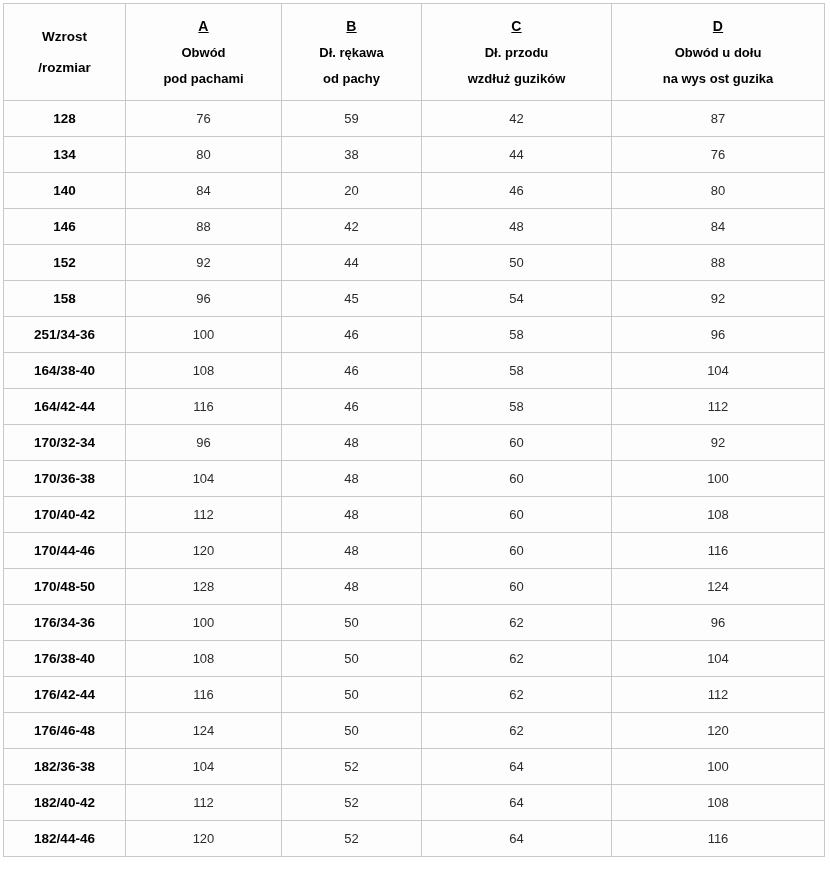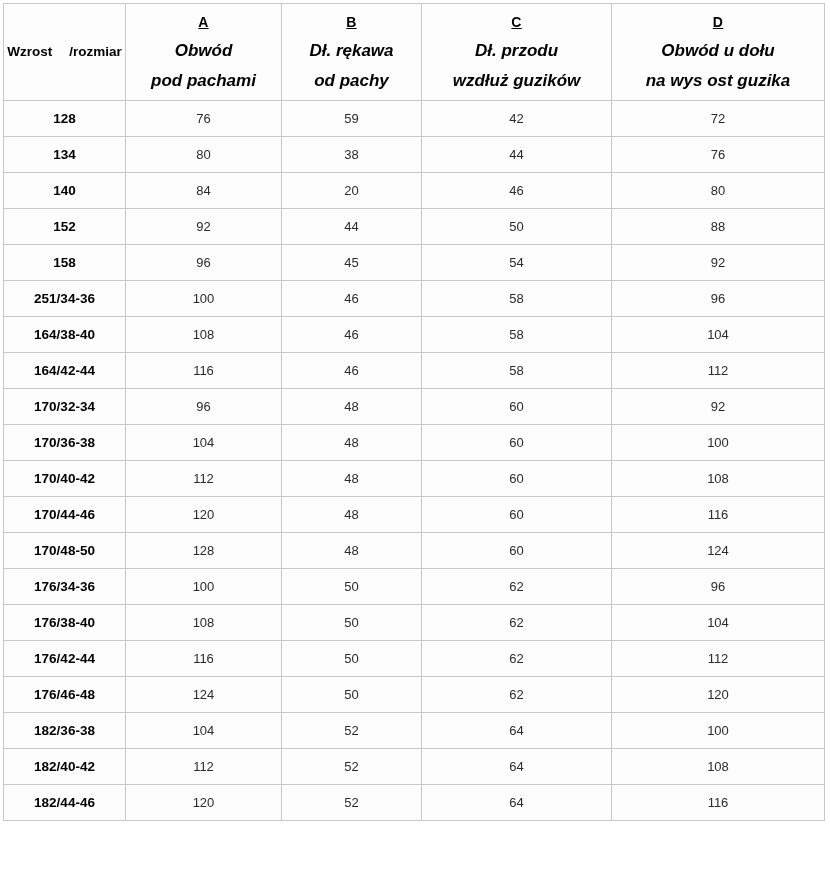--- a/index.html
+++ b/index.html
@@ -68,7 +68,7 @@
   }
   .hdr-size {
     display: flex;
-    flex-direction: row;
+    flex-direction: column;
     align-items: center;
     justify-content: center;
     gap: 17px;

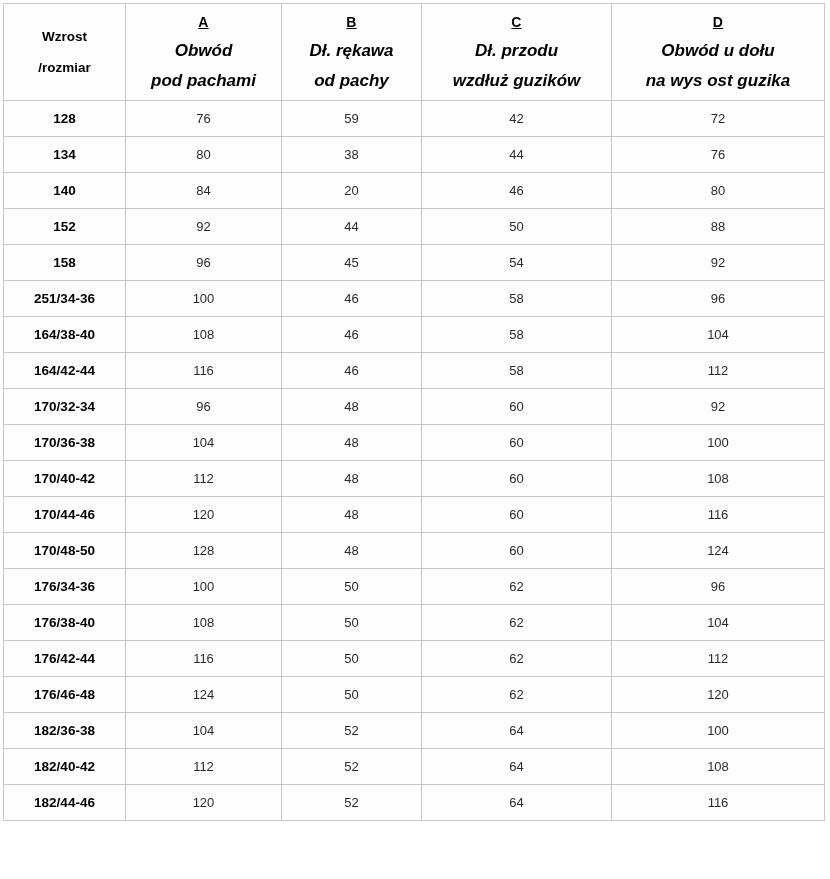--- a/index.html
+++ b/index.html
@@ -62,9 +62,8 @@
   }
   .hdr-sub {
     font-weight: bold;
-    font-size: 17px;
+    font-size: 13px;
     white-space: nowrap;
-    font-style: italic;
   }
   .hdr-size {
     display: flex;

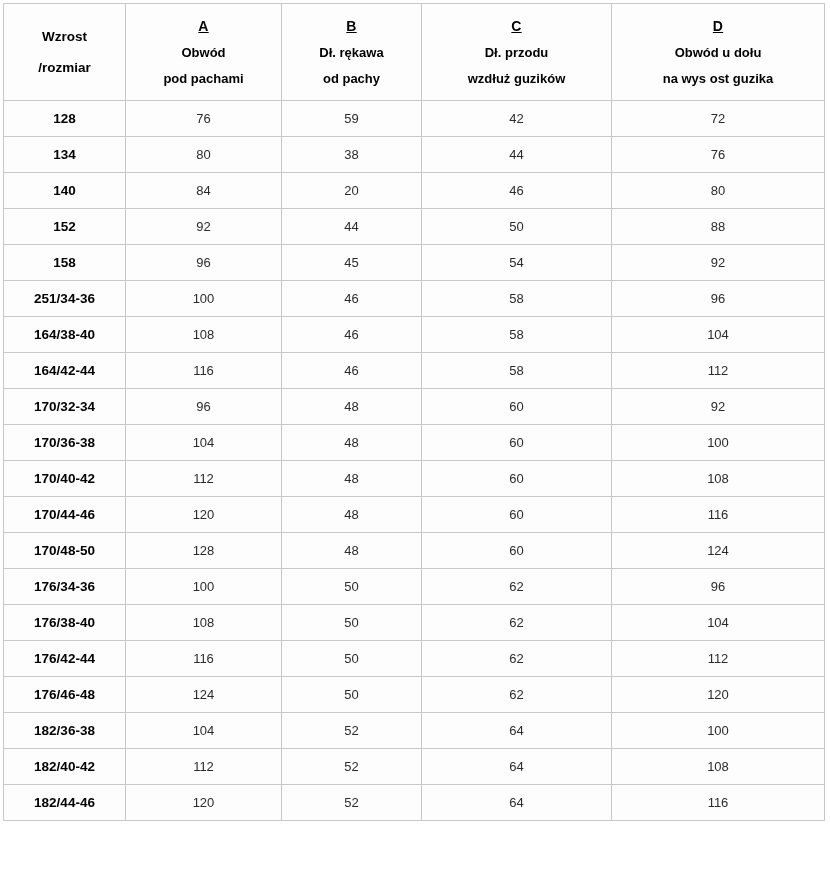--- a/index.html
+++ b/index.html
@@ -146,7 +146,7 @@
           <td>76</td>
           <td>59</td>
           <td>42</td>
-          <td>72</td>
+          <td>87</td>
         </tr>
         <tr>
           <td class="size-cell">134</td>

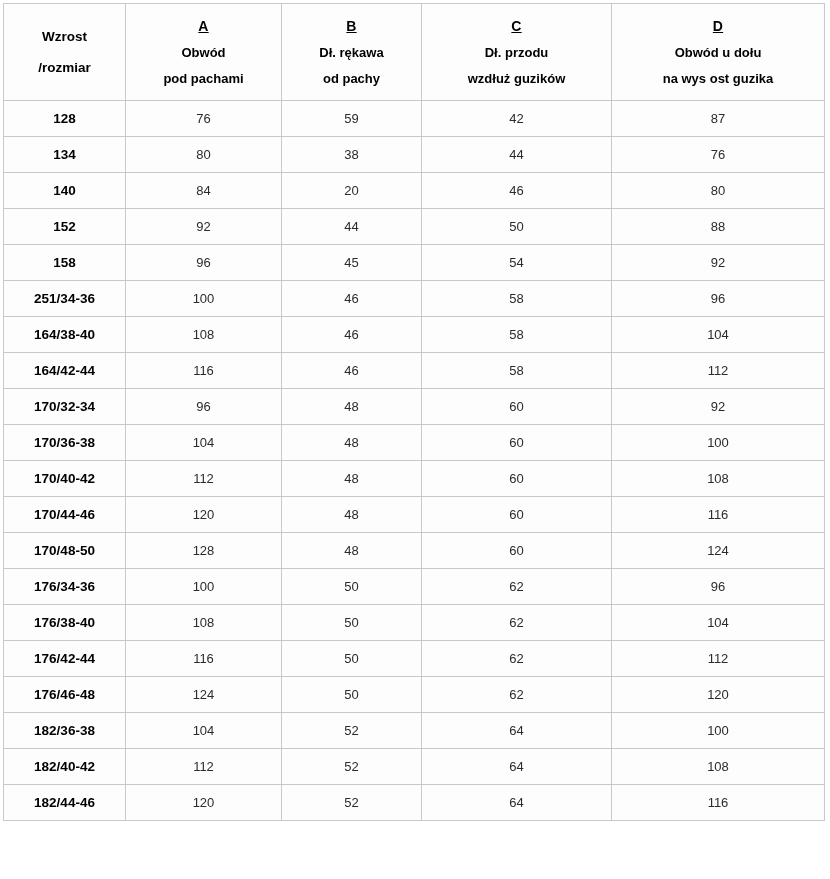--- a/index.html
+++ b/index.html
@@ -163,6 +163,13 @@
           <td>80</td>
         </tr>
         <tr>
+          <td class="size-cell">146</td>
+          <td>88</td>
+          <td>42</td>
+          <td>48</td>
+          <td>84</td>
+        </tr>
+        <tr>
           <td class="size-cell">152</td>
           <td>92</td>
           <td>44</td>

